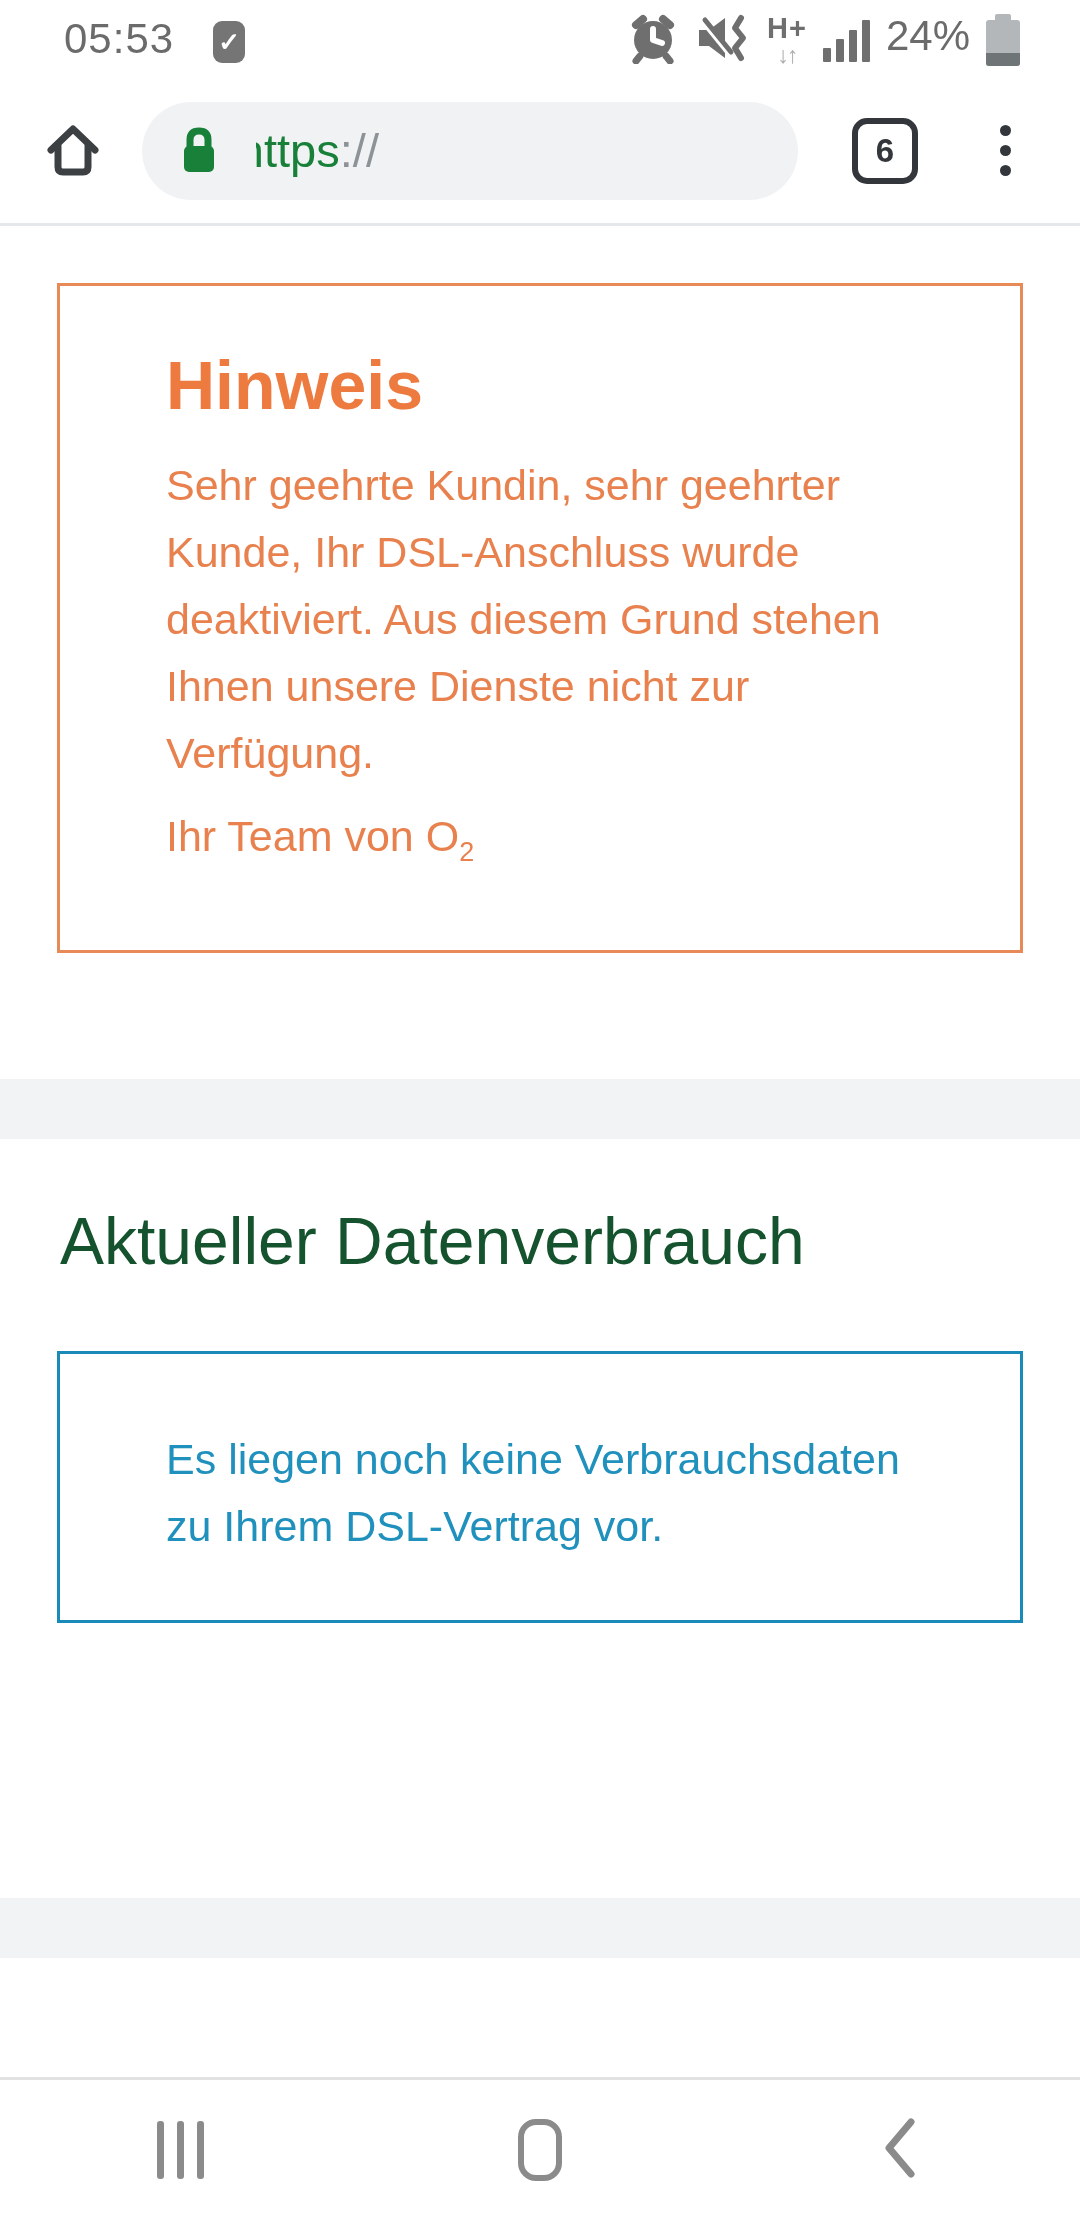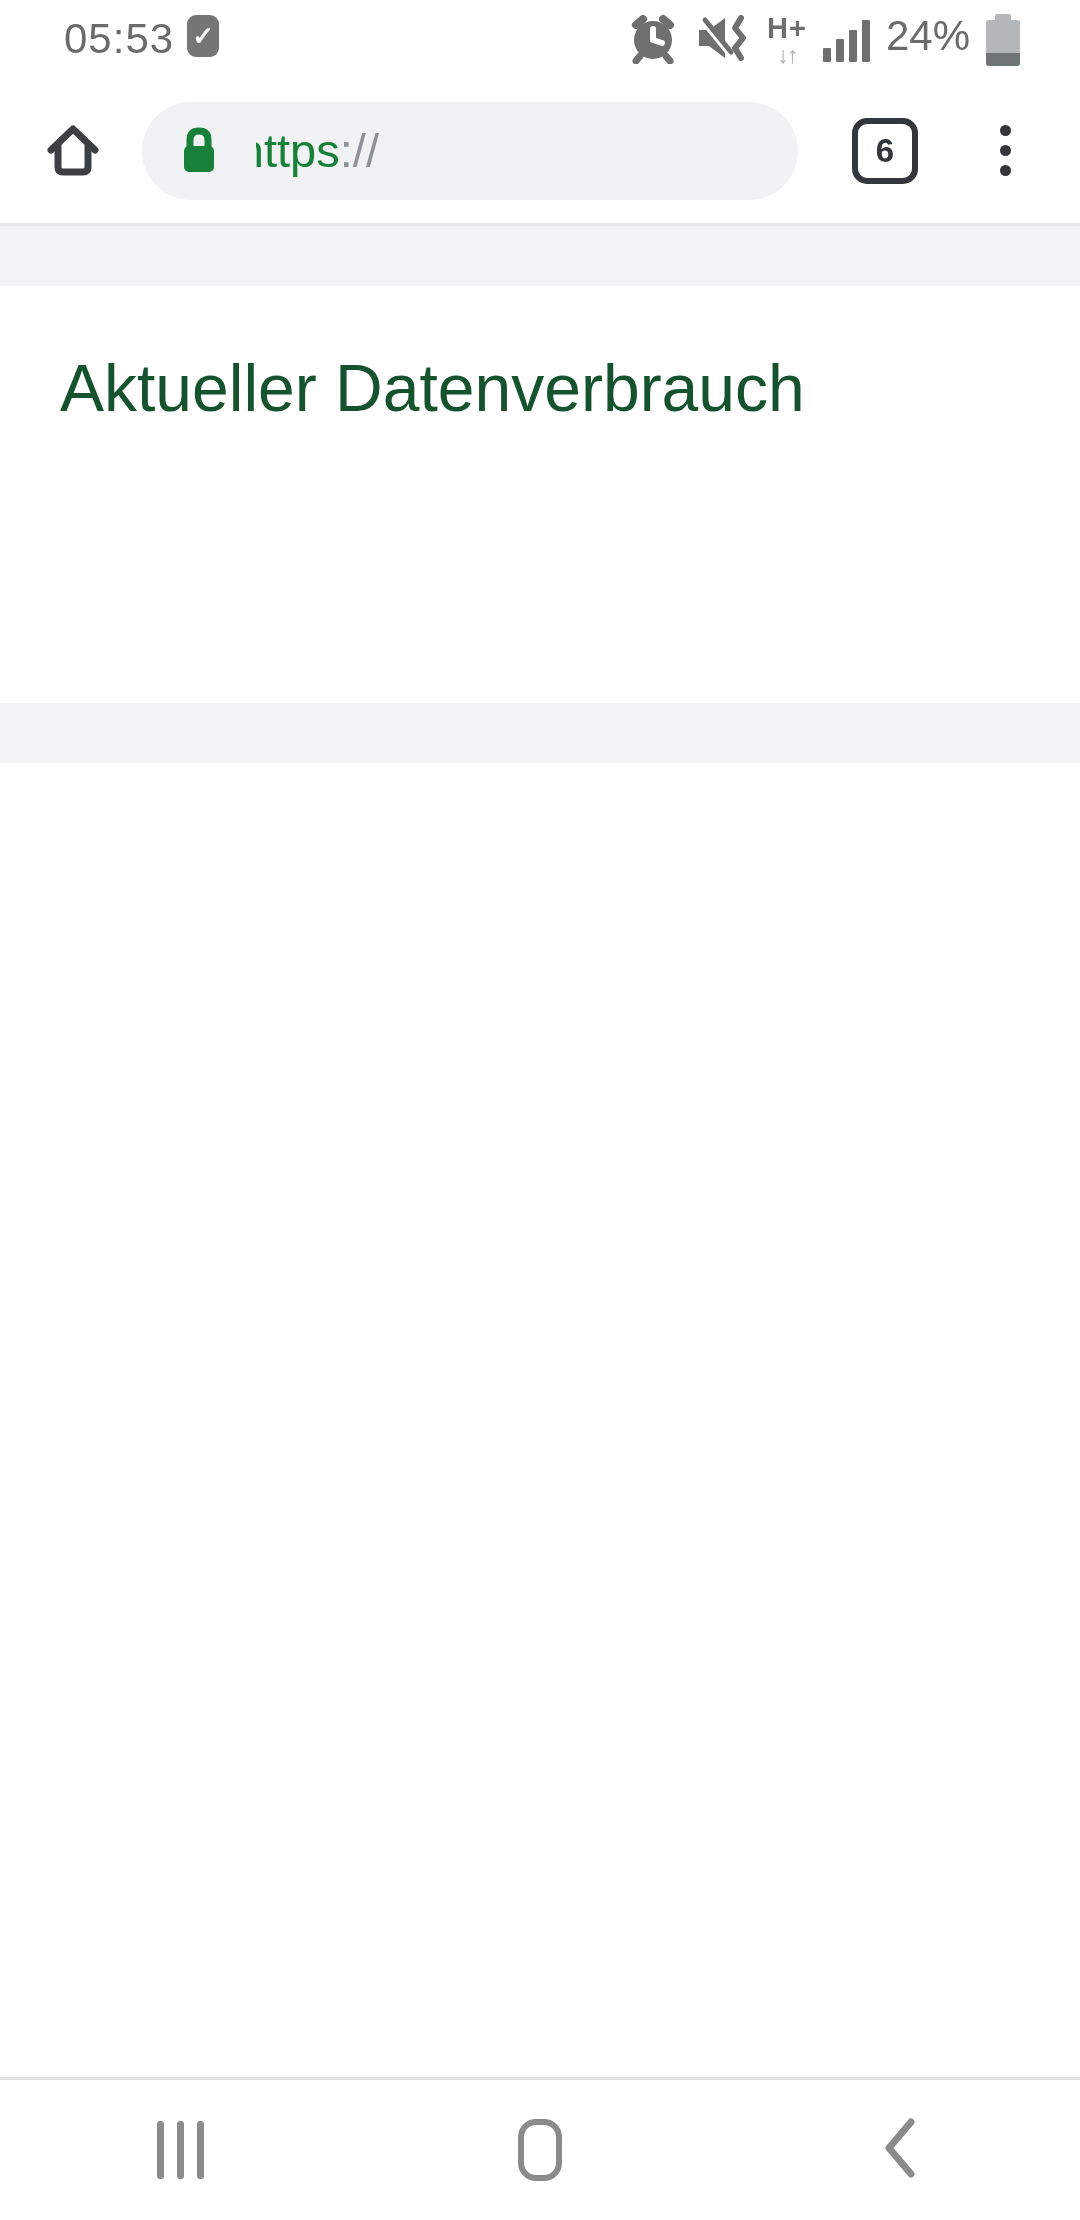--- a/index.html
+++ b/index.html
@@ -12,7 +12,7 @@
     height:78px;display:flex;align-items:center;justify-content:space-between;
     padding:0 60px 0 64px;box-sizing:border-box;background:#fff;
   }
-  .status-left{display:flex;align-items:flex-start;gap:13px;}
+  .status-left{display:flex;align-items:flex-end;gap:39px;}
   .status-time{font-size:42px;color:#6b6b6b;letter-spacing:1px;}
   .check-badge{
     width:32px;height:42px;border-radius:9px;background:#757575;color:#fff;

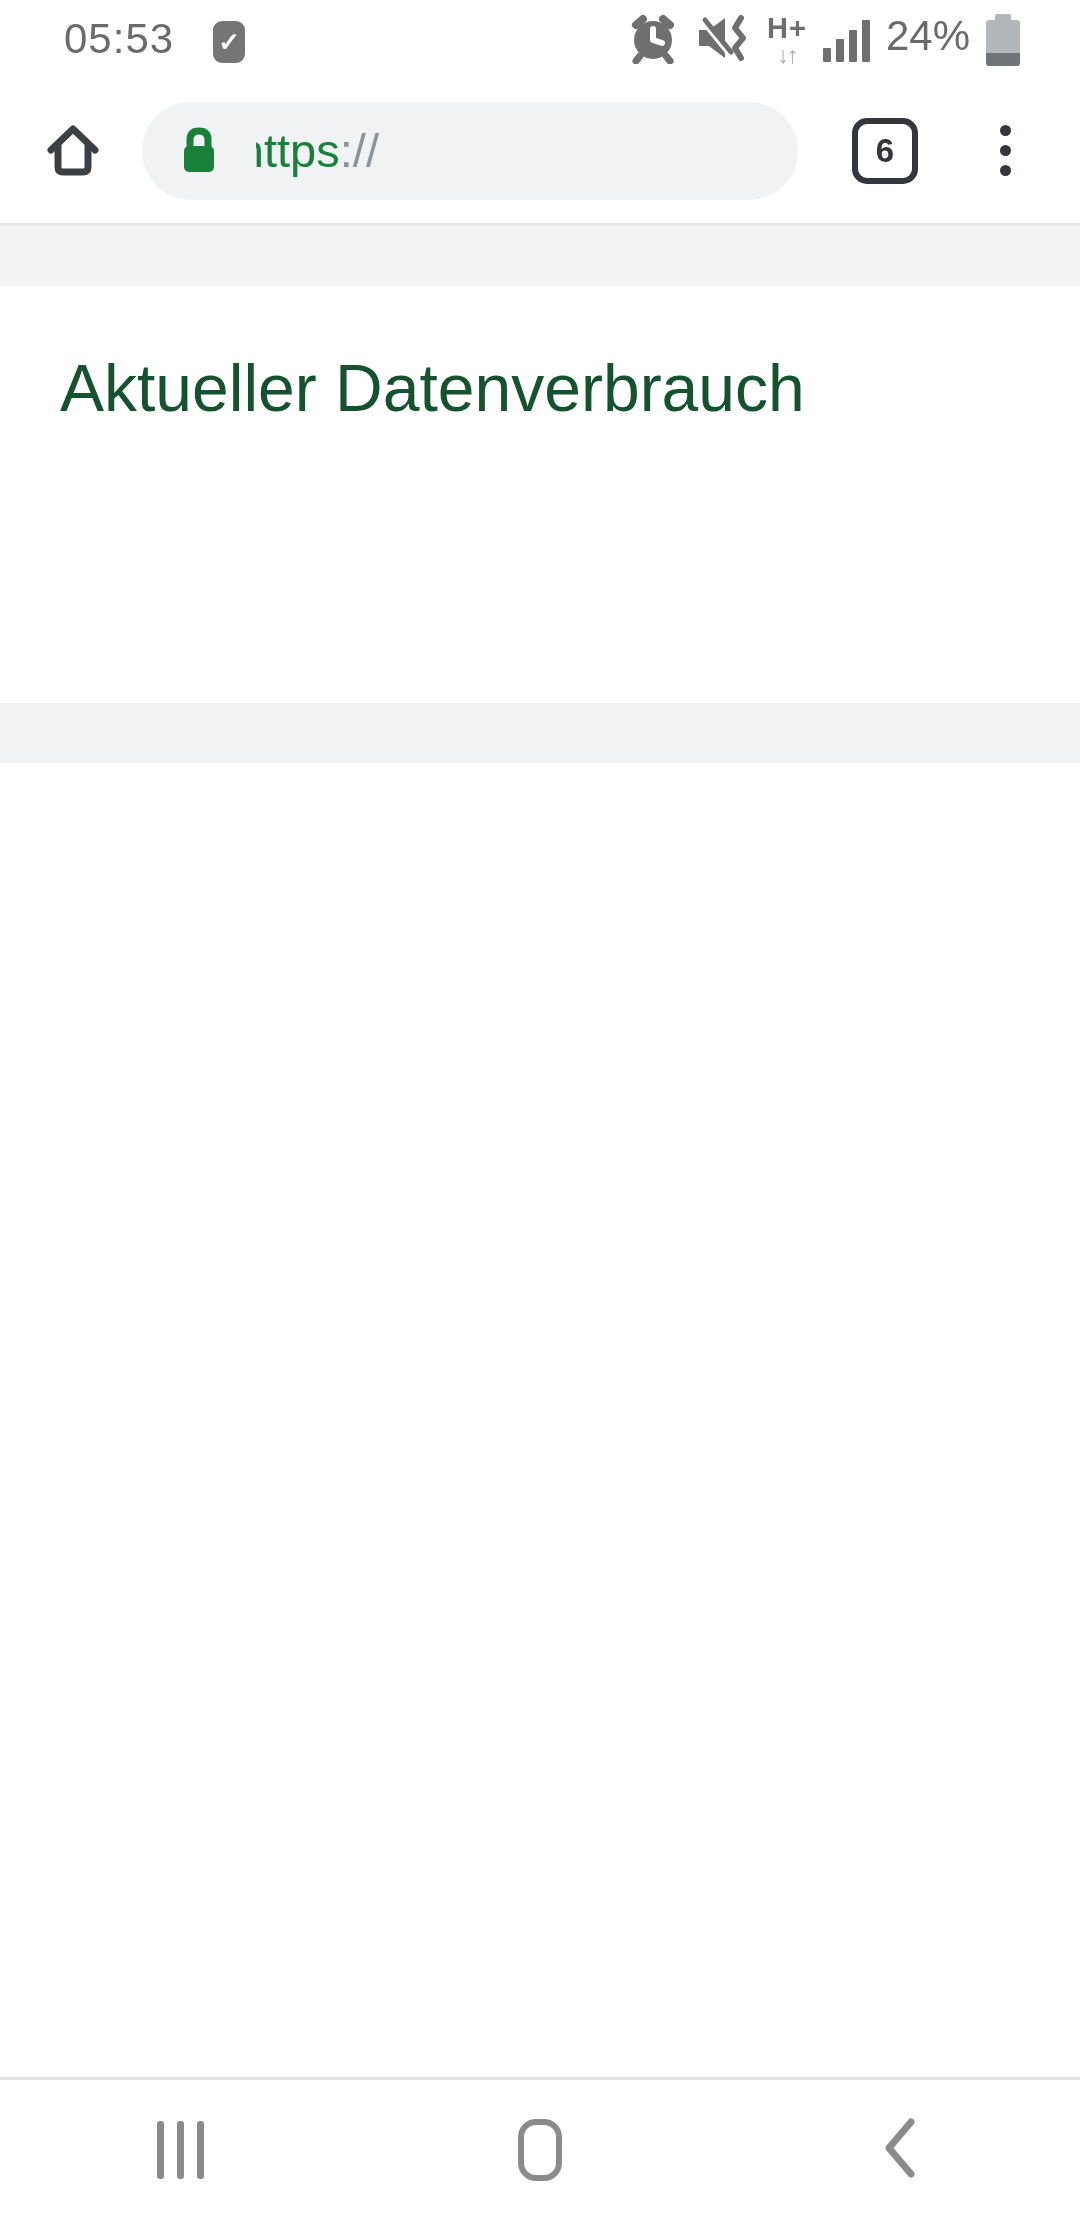--- a/index.html
+++ b/index.html
@@ -171,6 +171,11 @@
 
   <div class="content">
 
+    <div class="notice-box">
+      <h2 class="notice-title">Hinweis</h2>
+      <p class="notice-body">Sehr geehrte Kundin, sehr geehrter Kunde, Ihr DSL-Anschluss wurde deaktiviert. Aus diesem Grund stehen Ihnen unsere Dienste nicht zur Verfügung.</p>
+      <p class="notice-signoff"><span>Ihr Team von O</span><sub>2</sub></p>
+    </div>
 
     <div class="gray-band"></div>
 

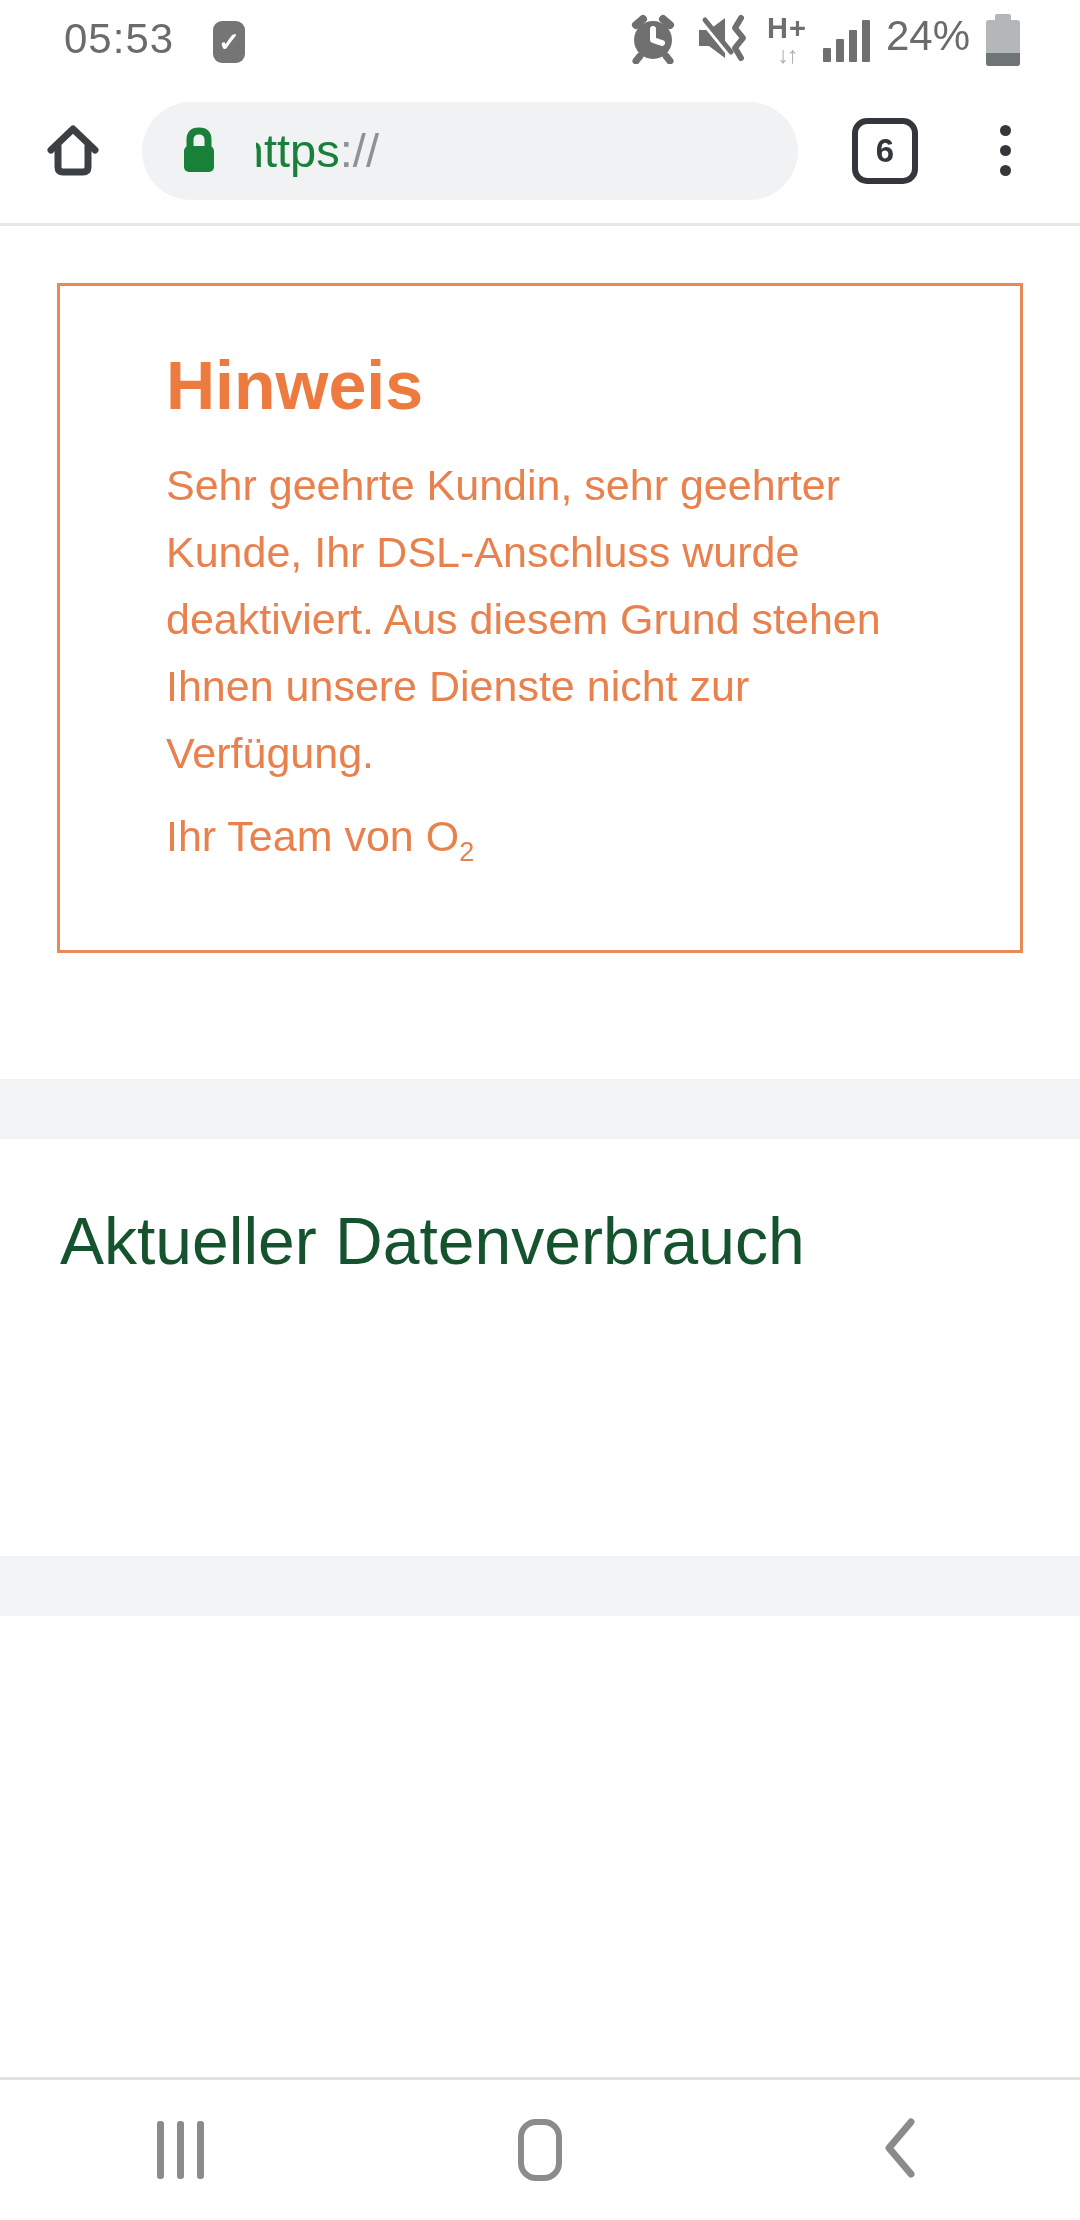--- a/index.html
+++ b/index.html
@@ -181,6 +181,9 @@
 
     <h1 class="usage-heading">Aktueller Datenverbrauch</h1>
 
+    <div class="info-box">
+      <p class="info-text">Es liegen noch keine Verbrauchsdaten zu Ihrem DSL-Vertrag vor.</p>
+    </div>
 
     <div class="gray-band band-2"></div>
   </div>

